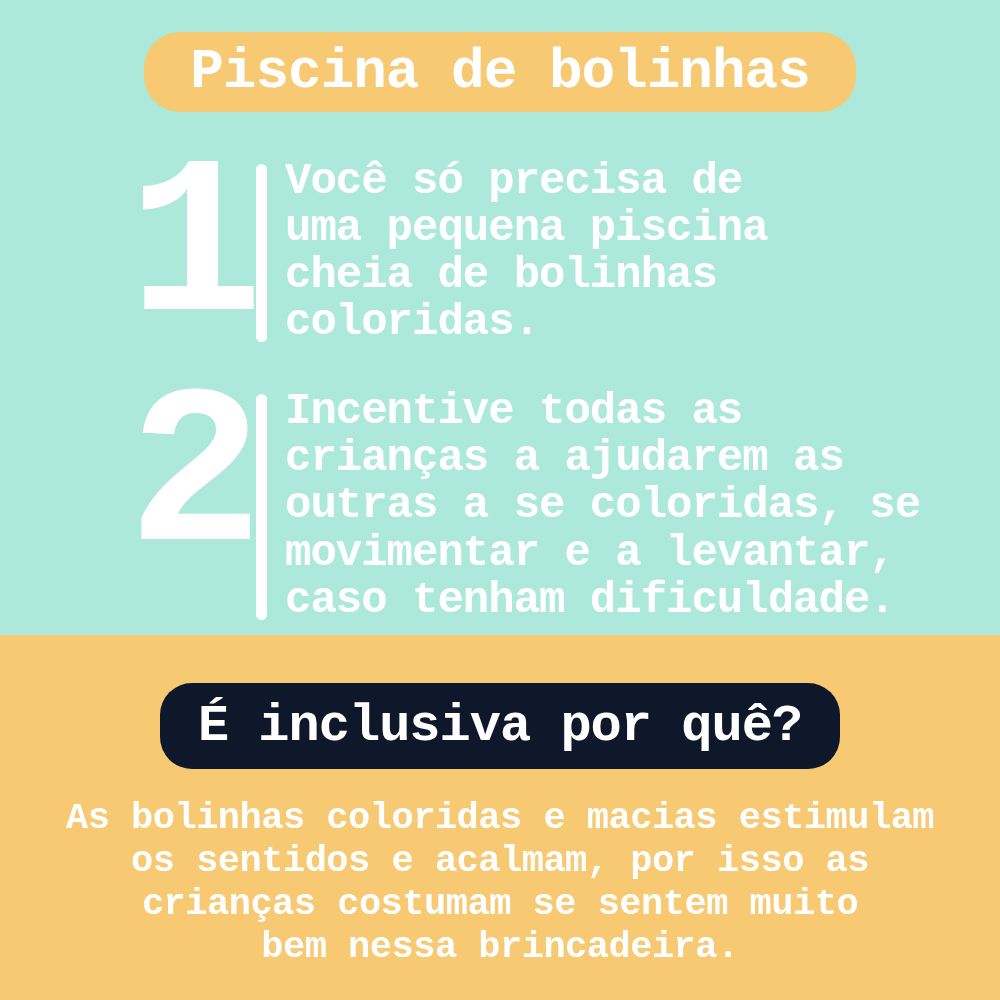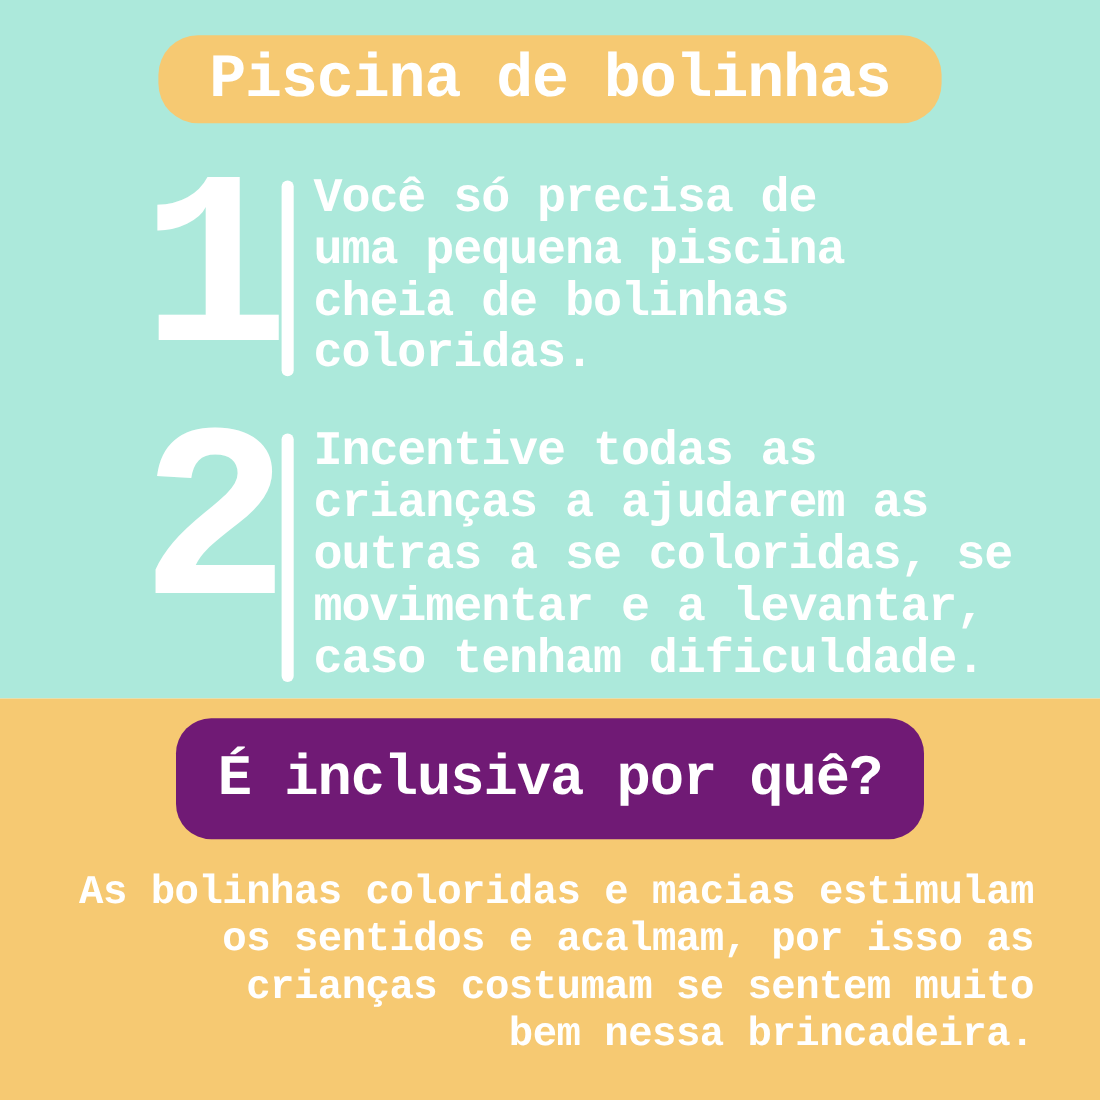--- a/index.html
+++ b/index.html
@@ -83,9 +83,9 @@
   }
   .banner-why {
     width: 680px;
-    height: 110px;
-    margin-top: 18px;
-    background: #701a75;
+    height: 86px;
+    margin-top: 48px;
+    background: #0f172a;
     border-radius: 32px;
   }
   .banner-why h2 {

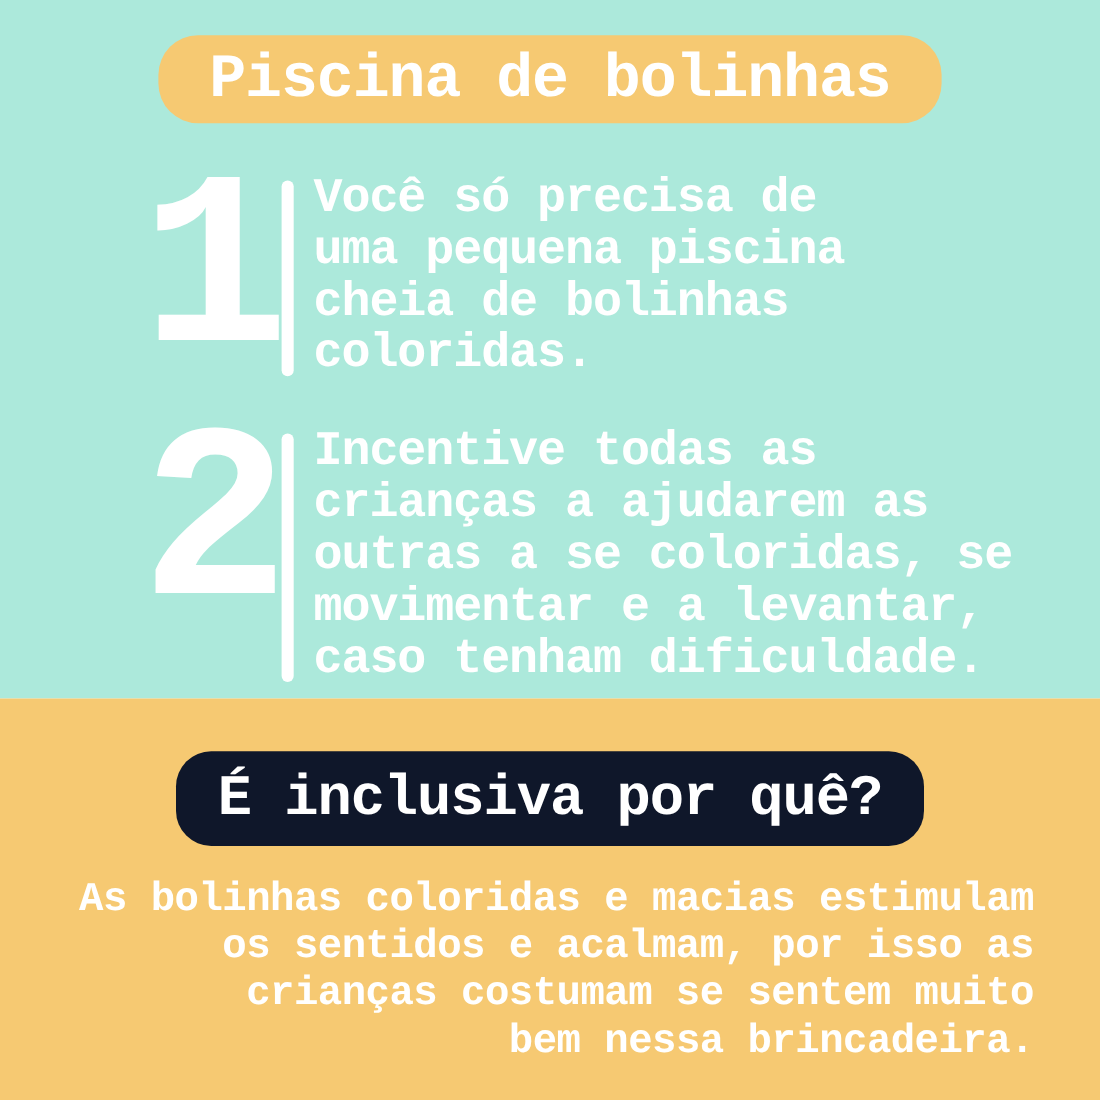--- a/index.html
+++ b/index.html
@@ -98,7 +98,7 @@
   .why-paragraph {
     margin: 28px auto 0;
     width: 880px;
-    text-align: right;
+    text-align: center;
     font-size: 37px;
     line-height: 1.16;
     letter-spacing: -0.5px;

